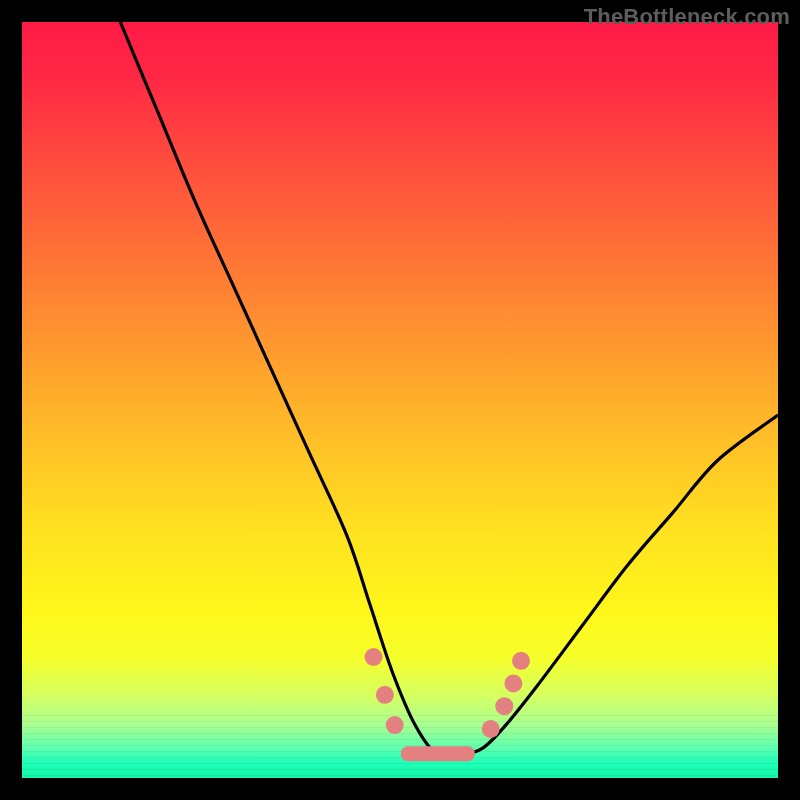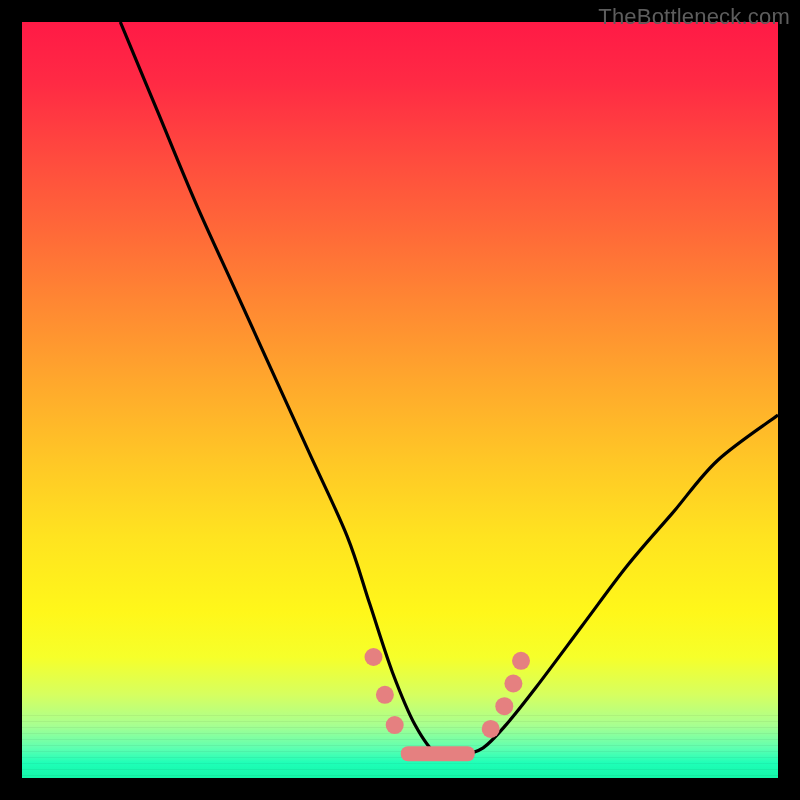--- a/index.html
+++ b/index.html
@@ -55,7 +55,7 @@
     right: 10px;
     color: #5d5d5d;
     font-size: 22px;
-    font-weight: 400;
+    font-weight: 700;
     letter-spacing: 0.2px;
     pointer-events: none;
   }

